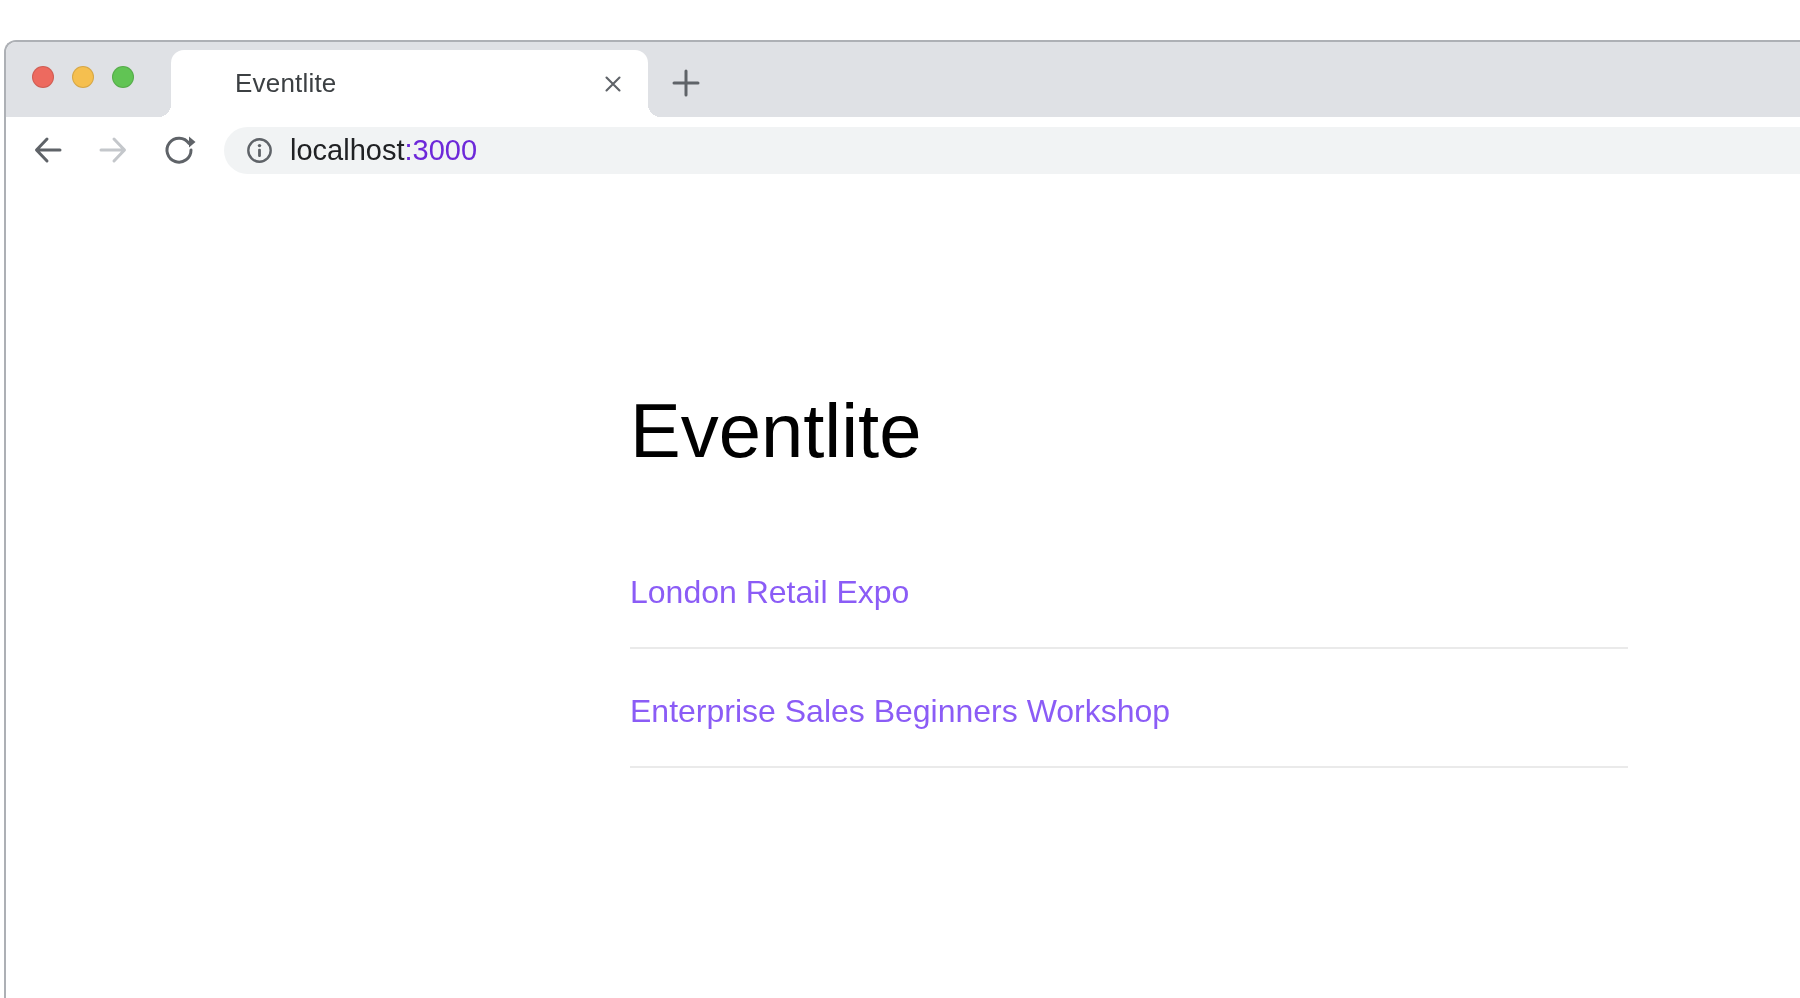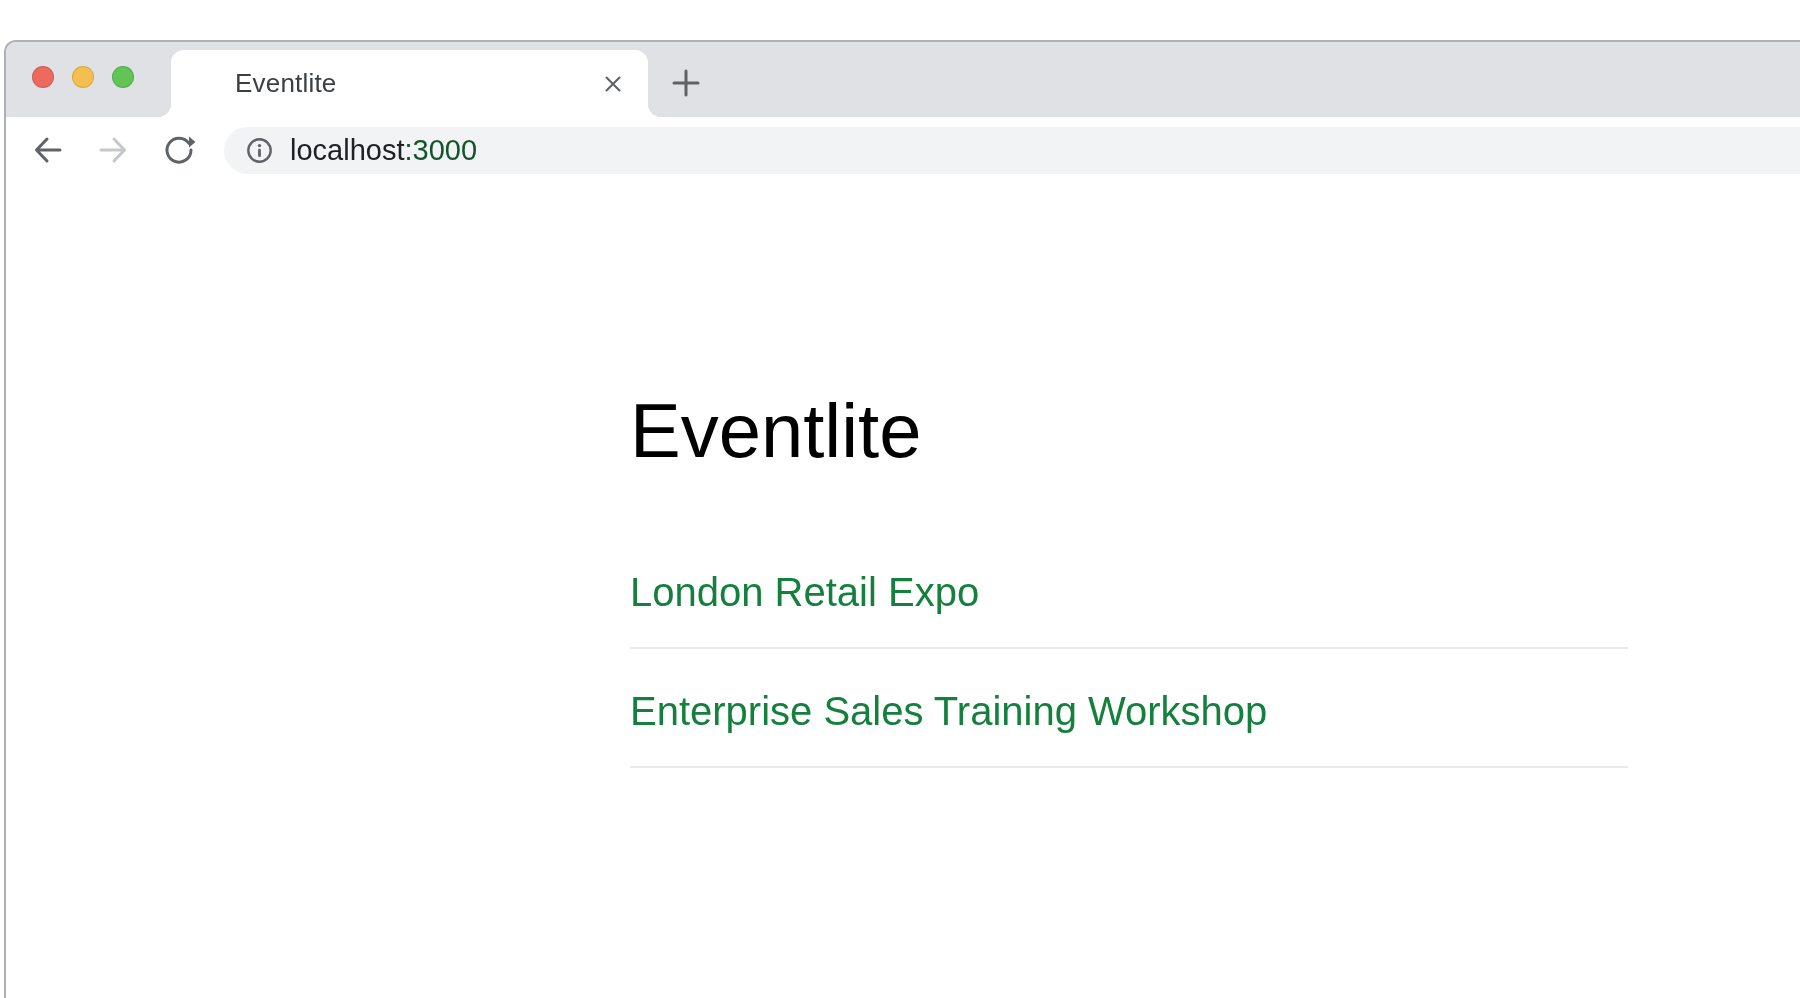--- a/index.html
+++ b/index.html
@@ -46,7 +46,7 @@
     background:#f1f3f4; border-radius:24px; display:flex; align-items:center; padding-left:22px; }
   .info-icon { width:27px; height:27px; flex:0 0 auto; }
   .url { margin-left:17px; font-size:29px; color:#202124; white-space:nowrap; }
-  .url .port { color:#14532d; }
+  .url .port { color:#6d28d9; }
 
   
   .content { position:absolute; left:0; right:0; top:142px; bottom:0; background:#fff; }

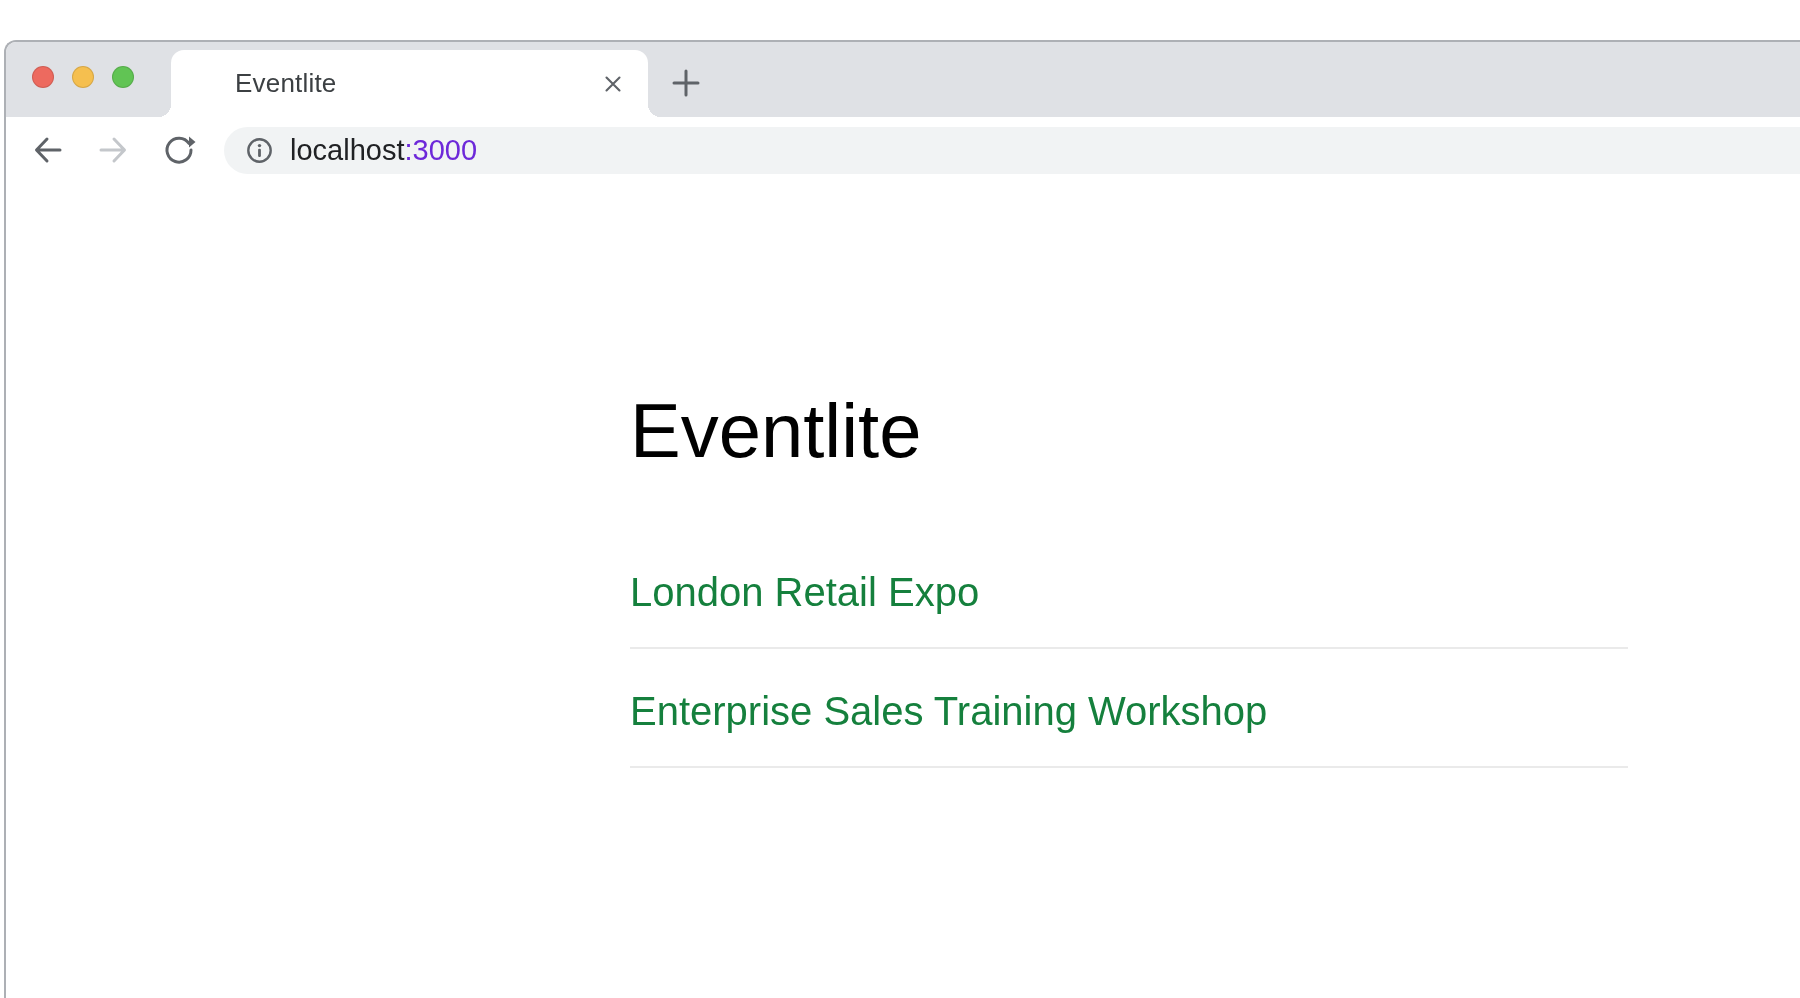--- a/index.html
+++ b/index.html
@@ -54,7 +54,7 @@
     line-height:1; color:#000; }
   .event-list { position:absolute; left:624px; top:346px; width:998px; list-style:none; }
   .event-item { height:119px; border-bottom:2px solid #eaeaea; padding-top:40px; }
-  .event-title { font-size:40px; line-height:44px; color:#15803d; text-decoration:none; cursor:pointer; }
+  .event-title { font-size:32px; line-height:44px; color:#8b5cf6; text-decoration:none; cursor:pointer; }
 </style>
 </head>
 <body>

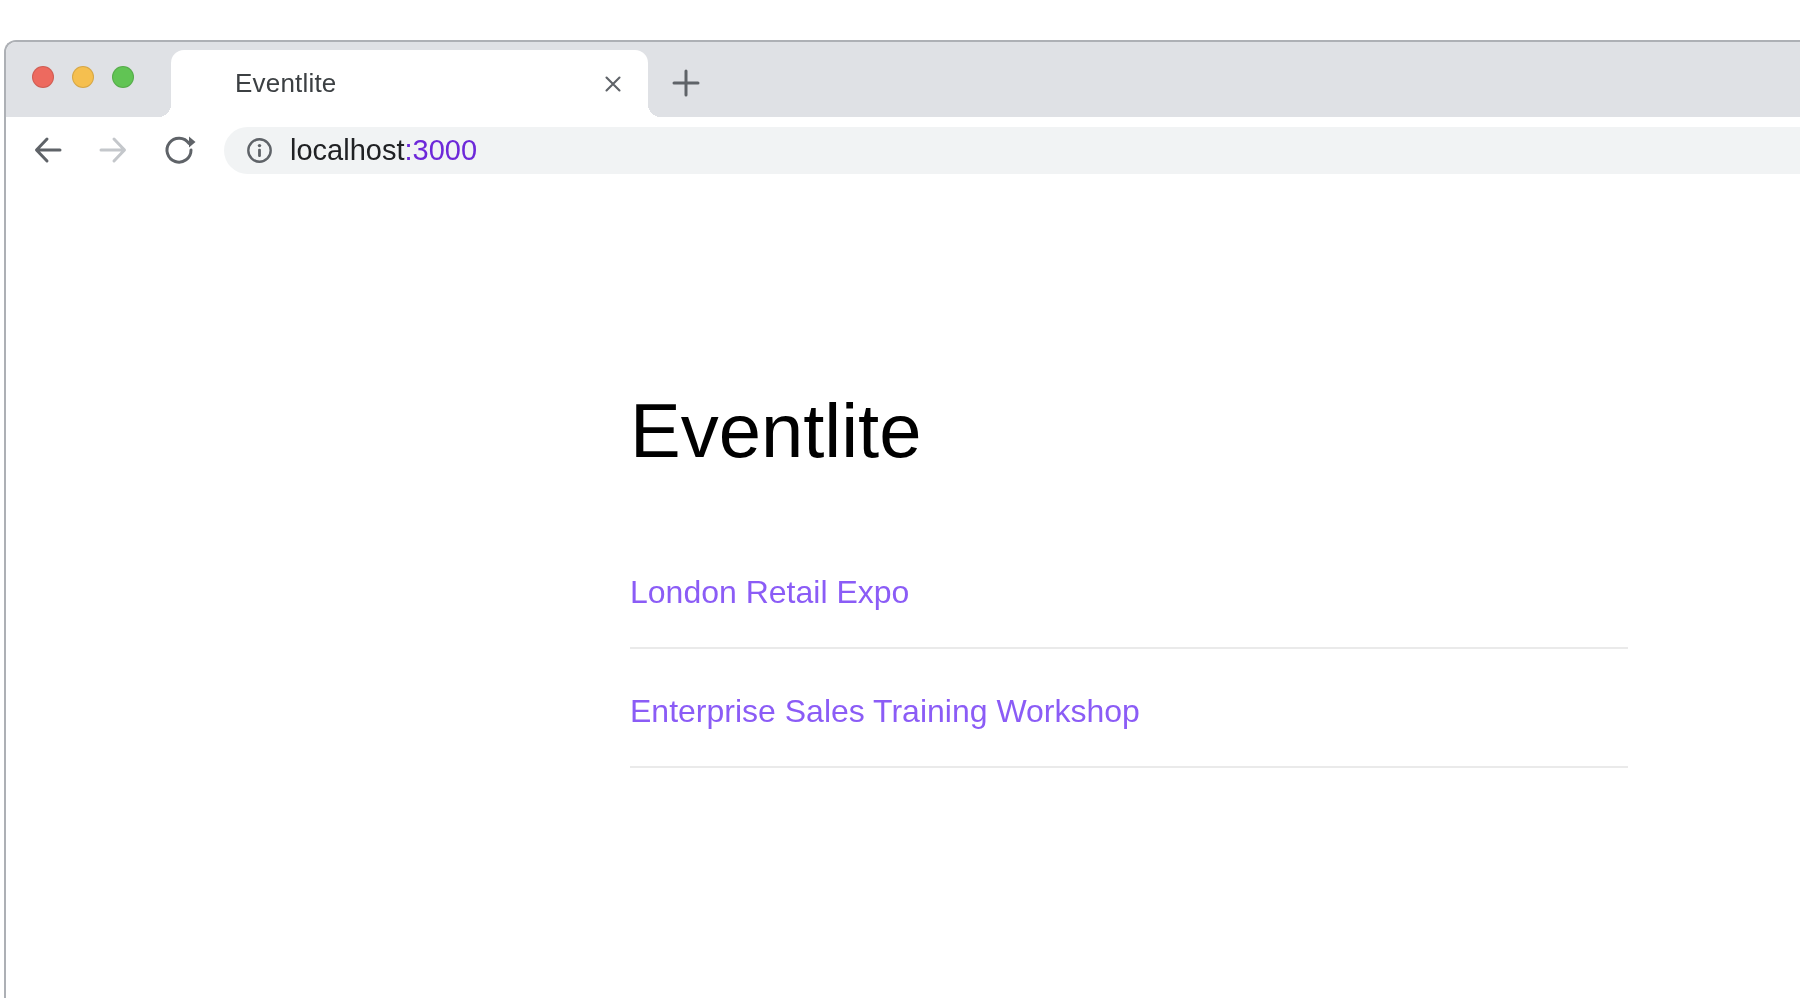--- a/index.html
+++ b/index.html
@@ -123,7 +123,7 @@
           <span class="event-title">London Retail Expo</span>
         </li>
         <li class="event-item">
-          <span class="event-title">Enterprise Sales Training Workshop</span>
+          <span class="event-title">Enterprise Sales Beginners Workshop</span>
         </li>
       </ul>
     </div>

